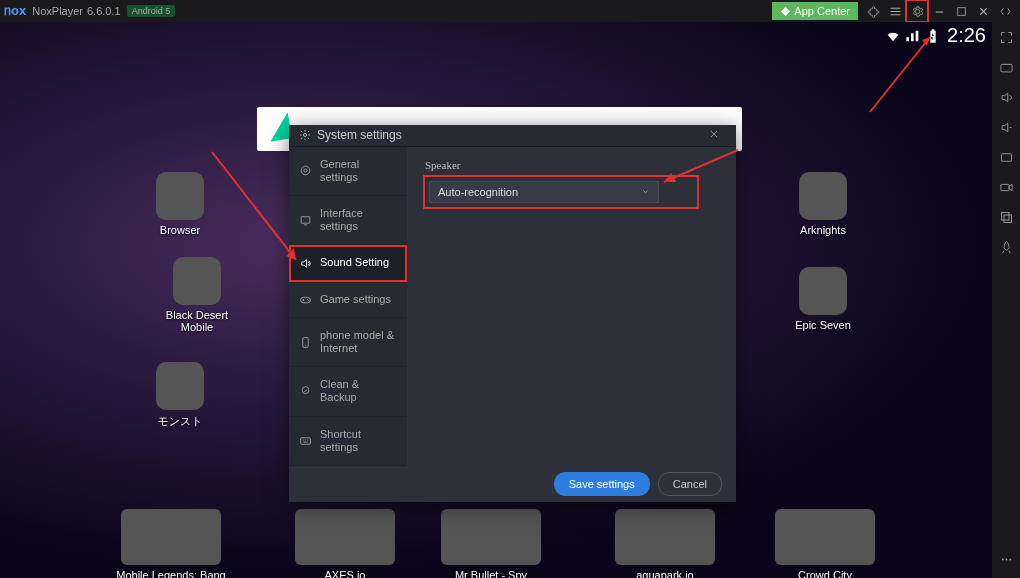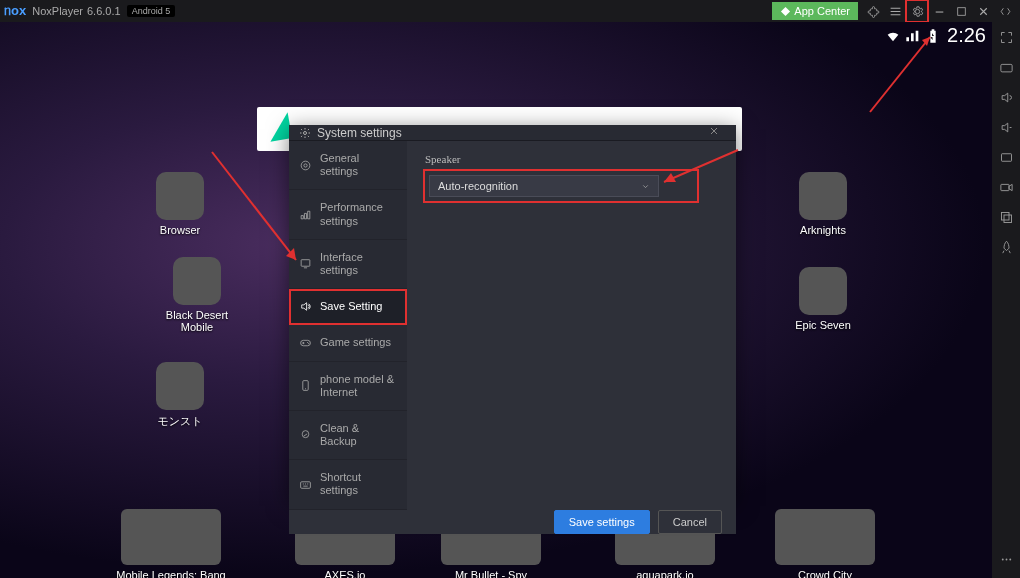--- a/index.html
+++ b/index.html
@@ -8,7 +8,7 @@
 
 .titlebar { height: 22px; background: #1a1a1d; display: flex; align-items: center; padding: 0 4px; color: #aaa; font-size: 11px; }
 .logo { color: #4a9eff; font-weight: bold; margin-right: 6px; font-size: 13px; }
-.android-tag { background: #000000; color: #aaa; padding: 1px 5px; border-radius: 2px; font-size: 9px; margin-left: 6px; }
+.android-tag { background: #14532d; color: #aaa; padding: 1px 5px; border-radius: 2px; font-size: 9px; margin-left: 6px; }
 .titlebar-right { margin-left: auto; display: flex; align-items: center; gap: 0; }
 .app-center { background: #5cb85c; color: #fff; padding: 3px 8px; font-size: 11px; display: flex; align-items: center; gap: 3px; margin-right: 4px; }
 .titlebar-btn { width: 22px; height: 22px; display: flex; align-items: center; justify-content: center; color: #aaa; cursor: pointer; }

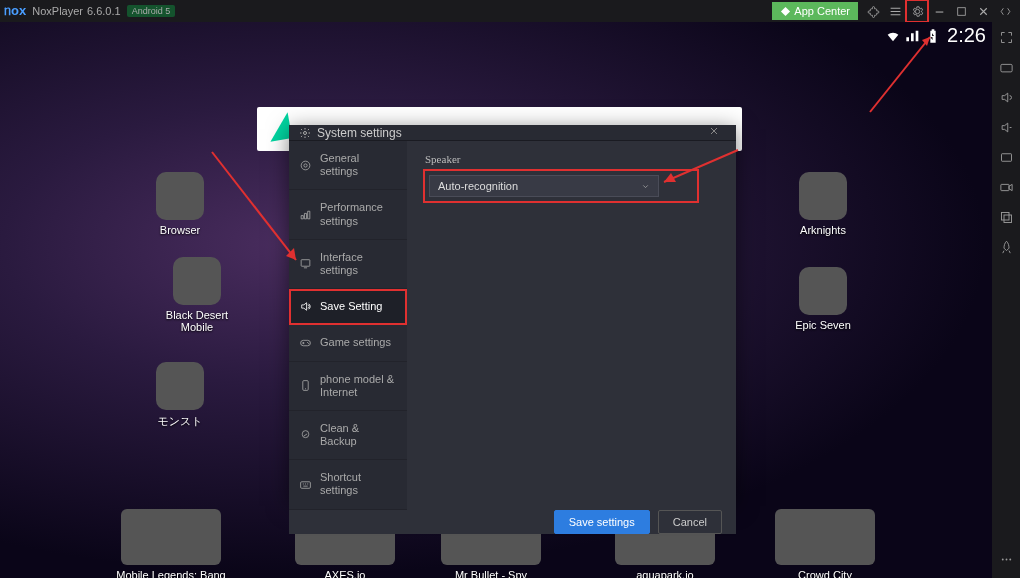--- a/index.html
+++ b/index.html
@@ -210,12 +210,6 @@
           </div>
         <div class="nav-item">
             <svg viewBox="0 0 24 24">
-              <path d="M4 14h4v6H4zM10 10h4v10h-4zM16 6h4v14h-4z" fill="none" stroke="currentColor" stroke-width="1.5"></path>
-            </svg>
-            <span>Performance settings</span>
-          </div>
-        <div class="nav-item">
-            <svg viewBox="0 0 24 24">
               <rect x="4" y="5" width="16" height="12" rx="1" fill="none" stroke="currentColor" stroke-width="1.5"></rect>
               <path d="M9 20h6" stroke="currentColor" stroke-width="1.5"></path>
             </svg>

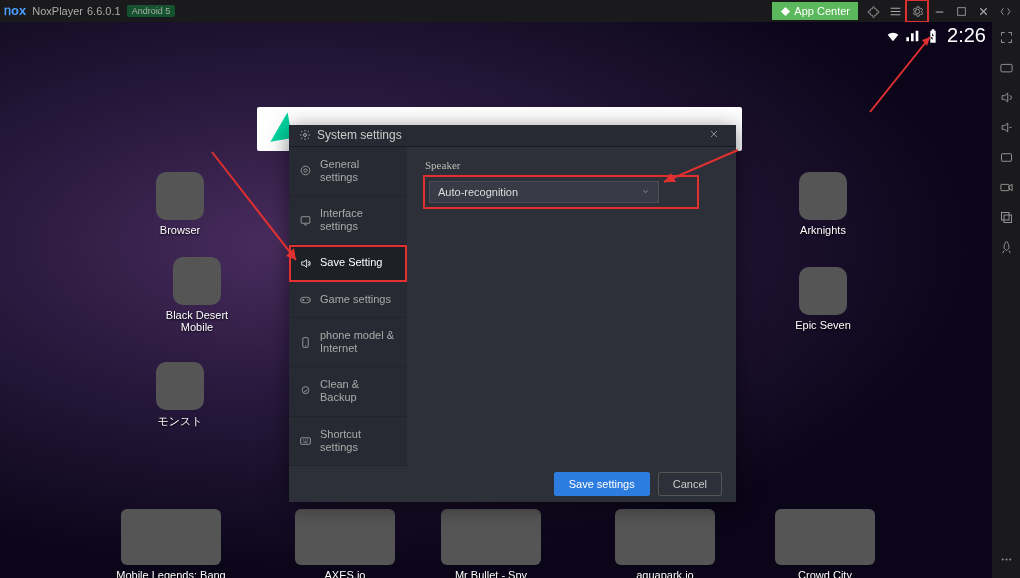--- a/index.html
+++ b/index.html
@@ -219,7 +219,7 @@
             <svg viewBox="0 0 24 24">
               <path d="M5 9v6h4l5 4V5L9 9zM16 9a3 3 0 010 6M18 7a6 6 0 010 10" fill="none" stroke="currentColor" stroke-width="1.5"></path>
             </svg>
-            <span>Save Setting</span>
+            <span>Sound Setting</span>
           </div>
         <div class="nav-item">
             <svg viewBox="0 0 24 24">

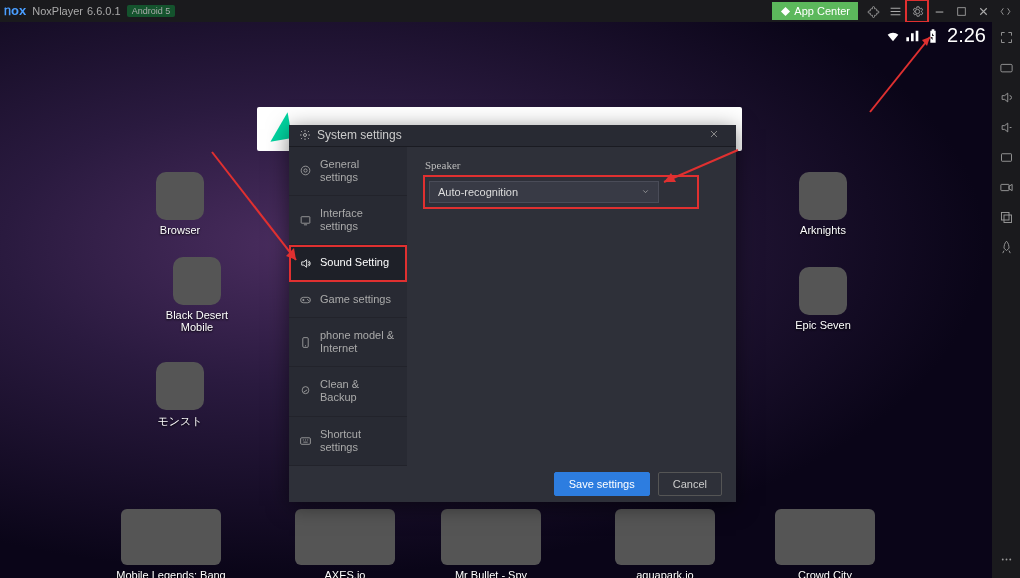--- a/index.html
+++ b/index.html
@@ -53,7 +53,7 @@
 .dropdown-wrap { outline: 2px solid #e03030; padding: 4px; width: 272px; }
 .dropdown svg { margin-left: auto; width: 9px; height: 9px; }
 .dialog-footer { height: 40px; display: flex; align-items: center; justify-content: flex-end; gap: 8px; padding: 0 14px; background: #2e3039; }
-.btn { padding: 5px 14px; font-size: 11px; border-radius: 2px; cursor: pointer; border: 1px solid #555; color: #ccc; background: transparent; }
+.btn { padding: 5px 14px; font-size: 11px; border-radius: 11px; cursor: pointer; border: 1px solid #555; color: #ccc; background: transparent; }
 .btn.primary { background: #2d7de0; border-color: #2d7de0; color: #fff; }
 
 

